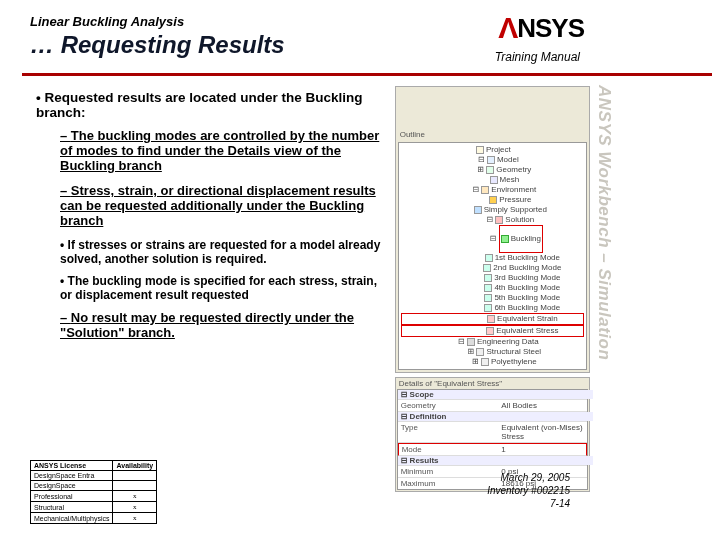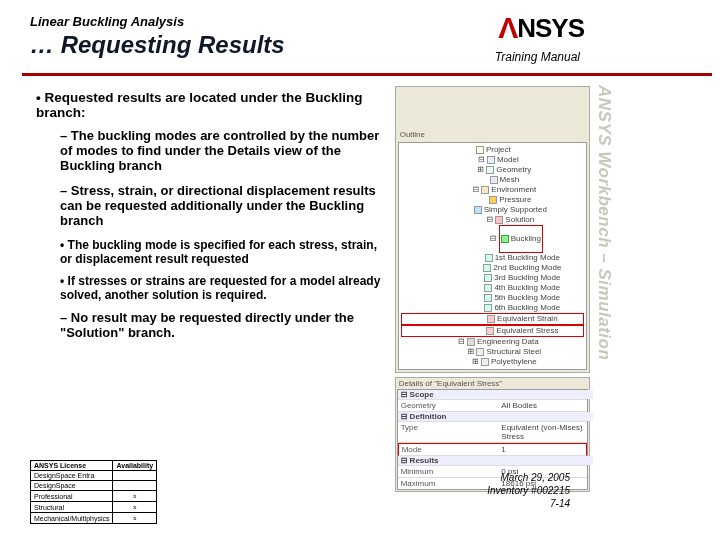--- a/index.html
+++ b/index.html
@@ -74,7 +74,7 @@
   .b1 > li { margin-bottom: 8px; }
   .b2 { margin: 8px 0 0 30px; list-style: none; padding: 0; font-size: 13px; }
   .b2 > li::before { content: "– "; }
-  .b2 > li { margin-bottom: 10px; }
+  .b2 > li { margin-bottom: 10px; text-decoration: underline; }
   .b3 { margin: 8px 0 0 30px; list-style: none; padding: 0; font-size: 12px; }
   .b3 > li::before { content: "• "; }
   .b3 > li { margin-bottom: 8px; }

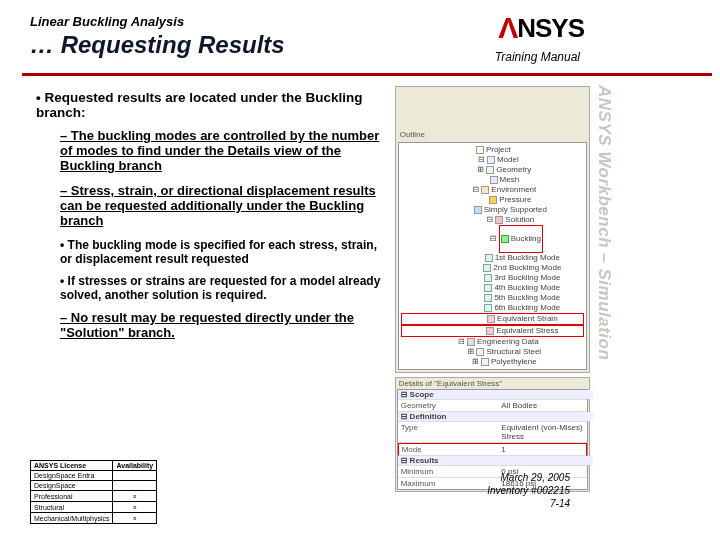--- a/index.html
+++ b/index.html
@@ -210,8 +210,8 @@
         <li>Stress, strain, or directional displacement results can be requested additionally under the Buckling branch</li>
       </ul>
       <ul class="b3">
+        <li>If stresses or strains are requested for a model already solved, another solution is required.</li>
         <li>The buckling mode is specified for each stress, strain, or displacement result requested</li>
-        <li>If stresses or strains are requested for a model already solved, another solution is required.</li>
       </ul>
       <ul class="b2">
         <li>No result may be requested directly under the "Solution" branch.</li>

